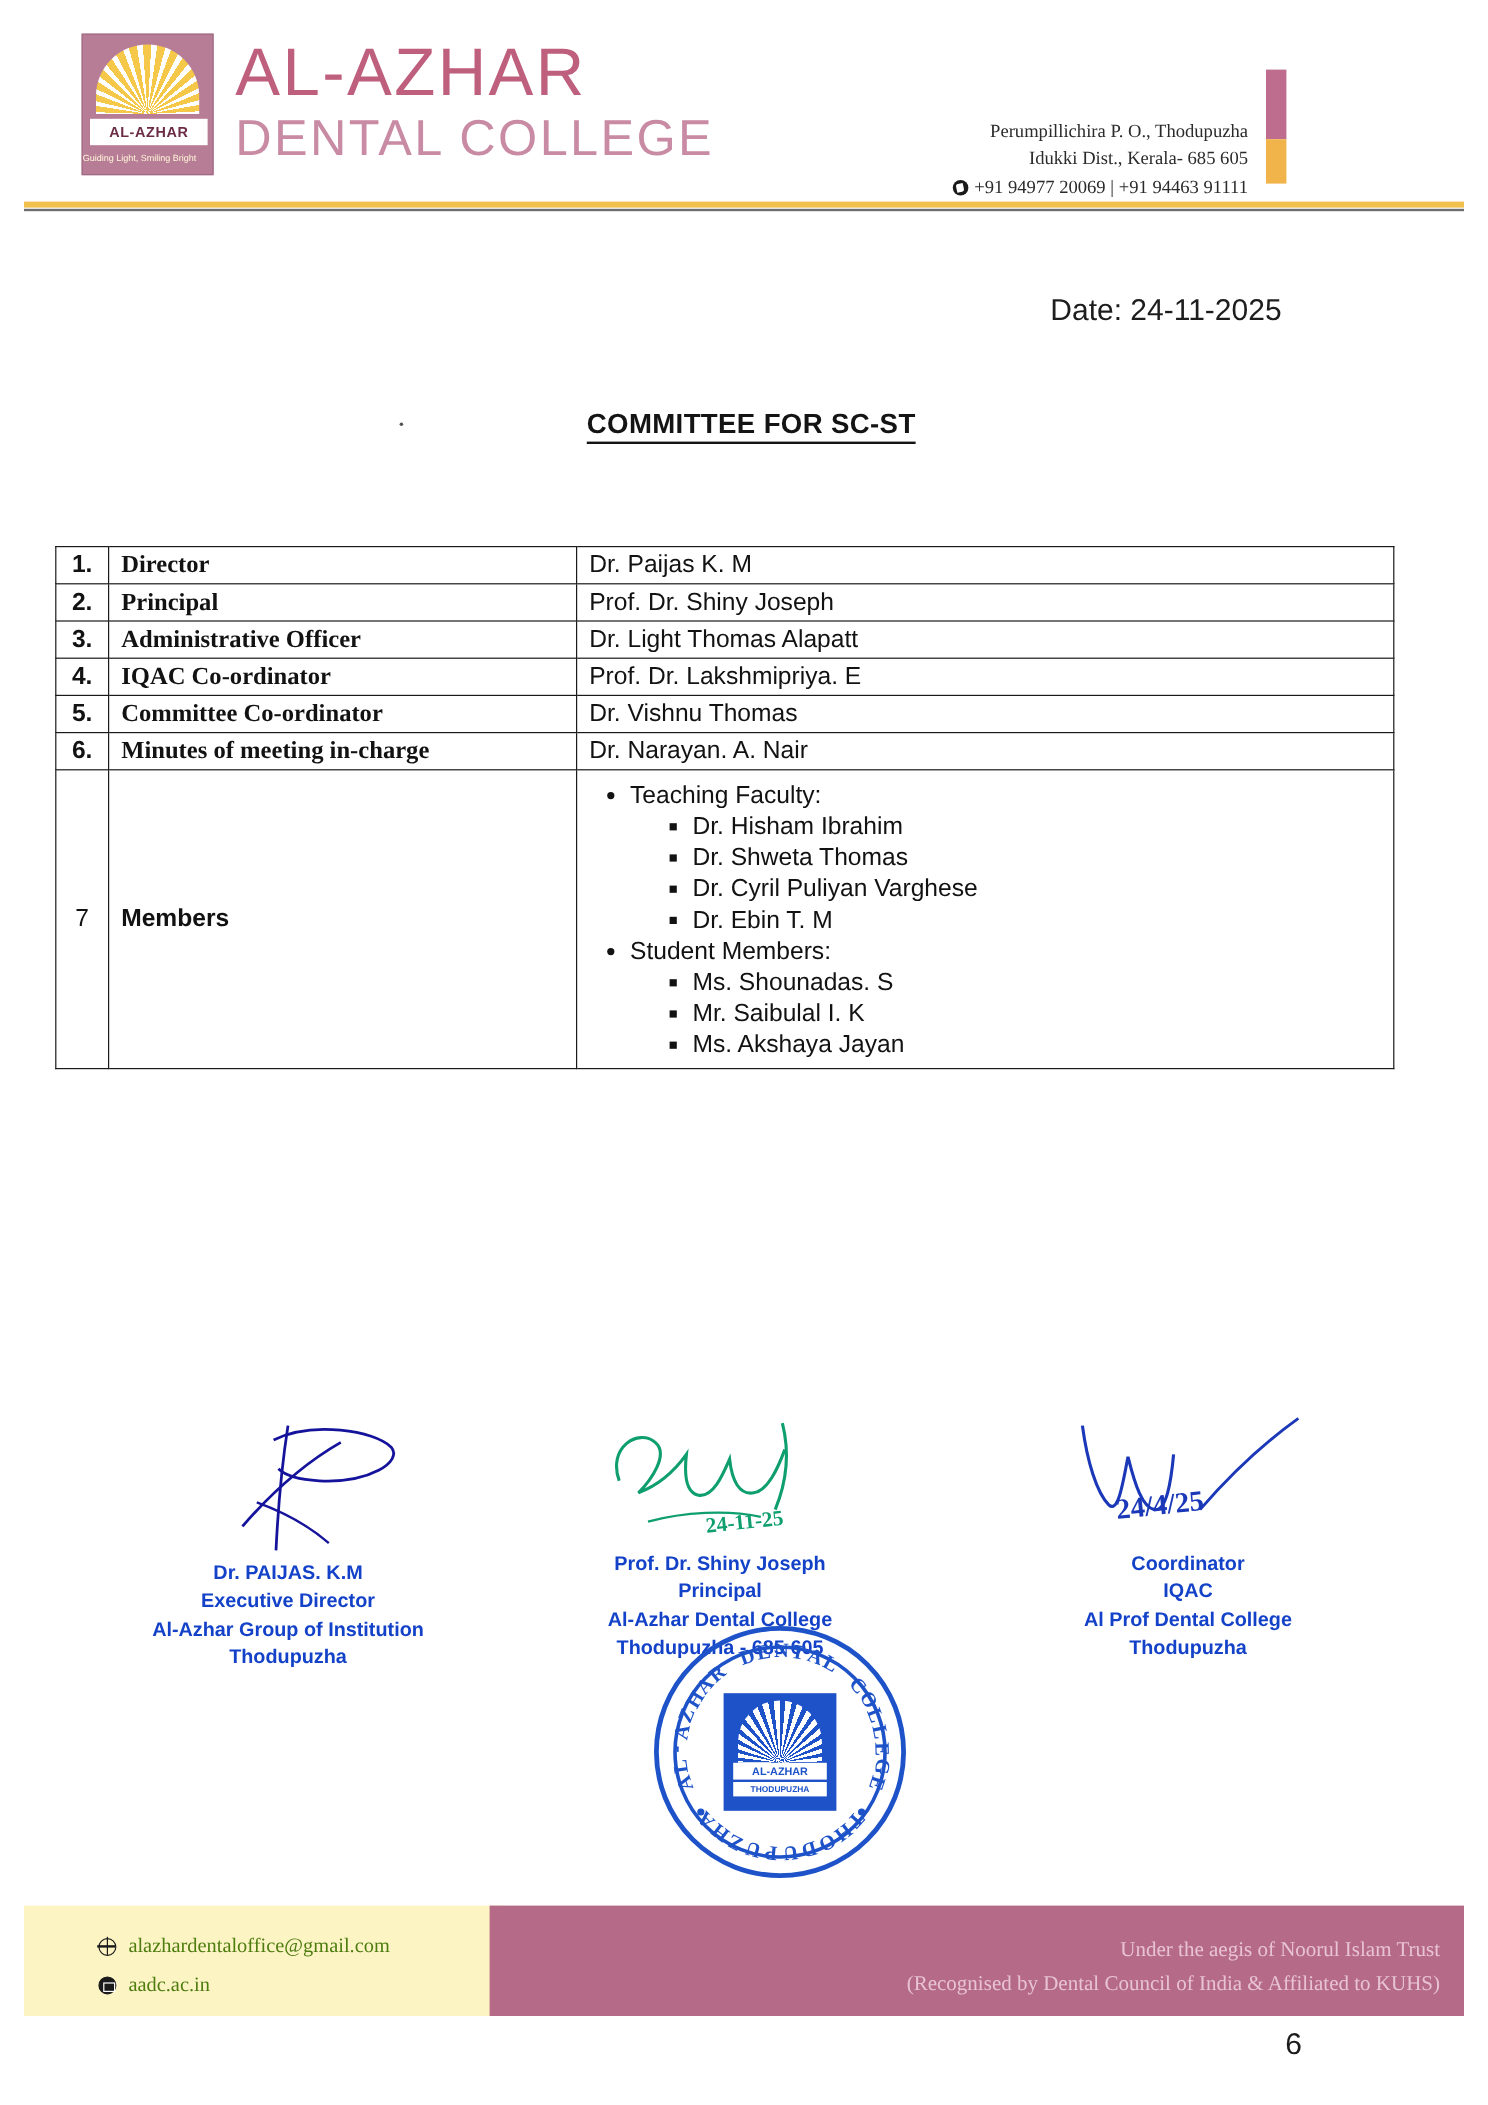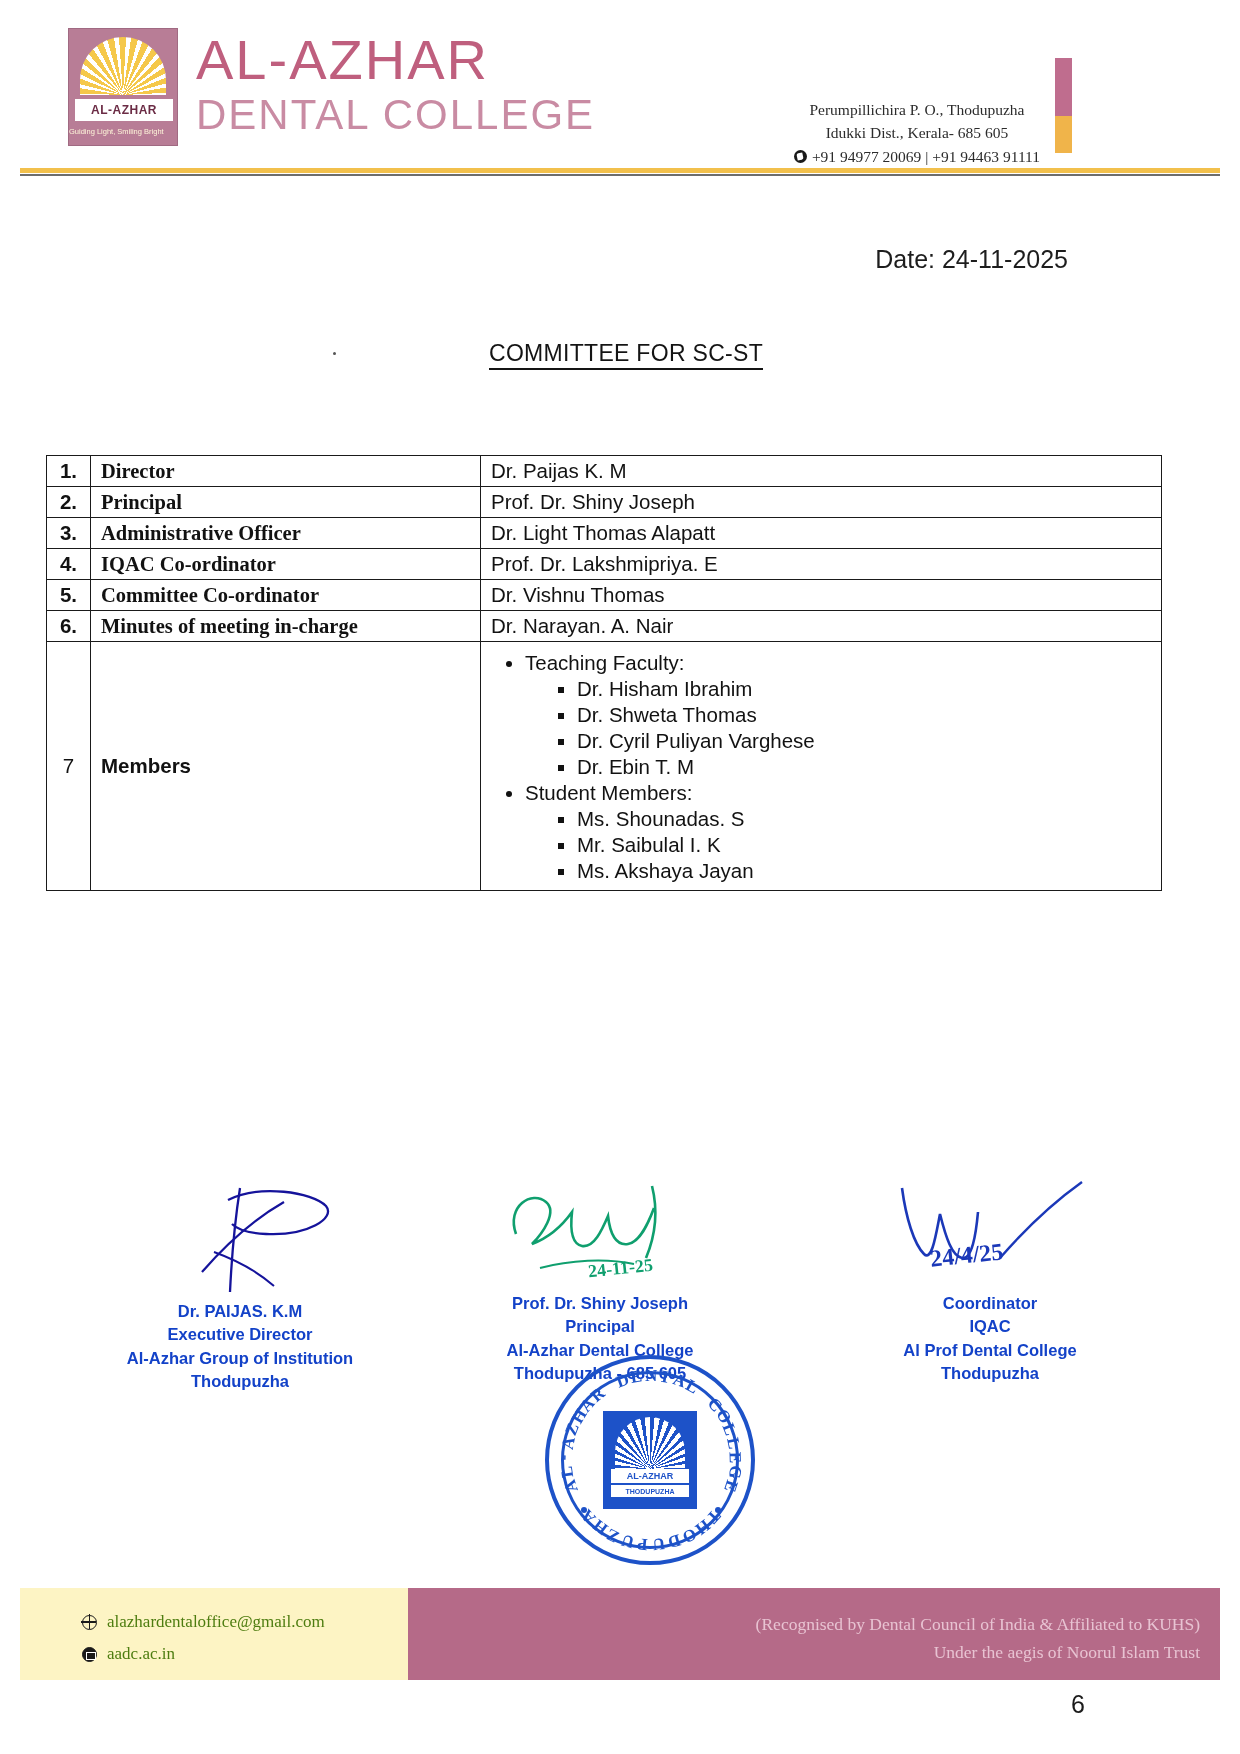--- a/index.html
+++ b/index.html
@@ -82,7 +82,7 @@
   .contact {
     position: absolute;
     right: 200px; top: 98px;
-    text-align: center;
+    text-align: right;
     font-family: "Liberation Serif", serif;
     font-size: 15.5px;
     color: #2b2b2b;

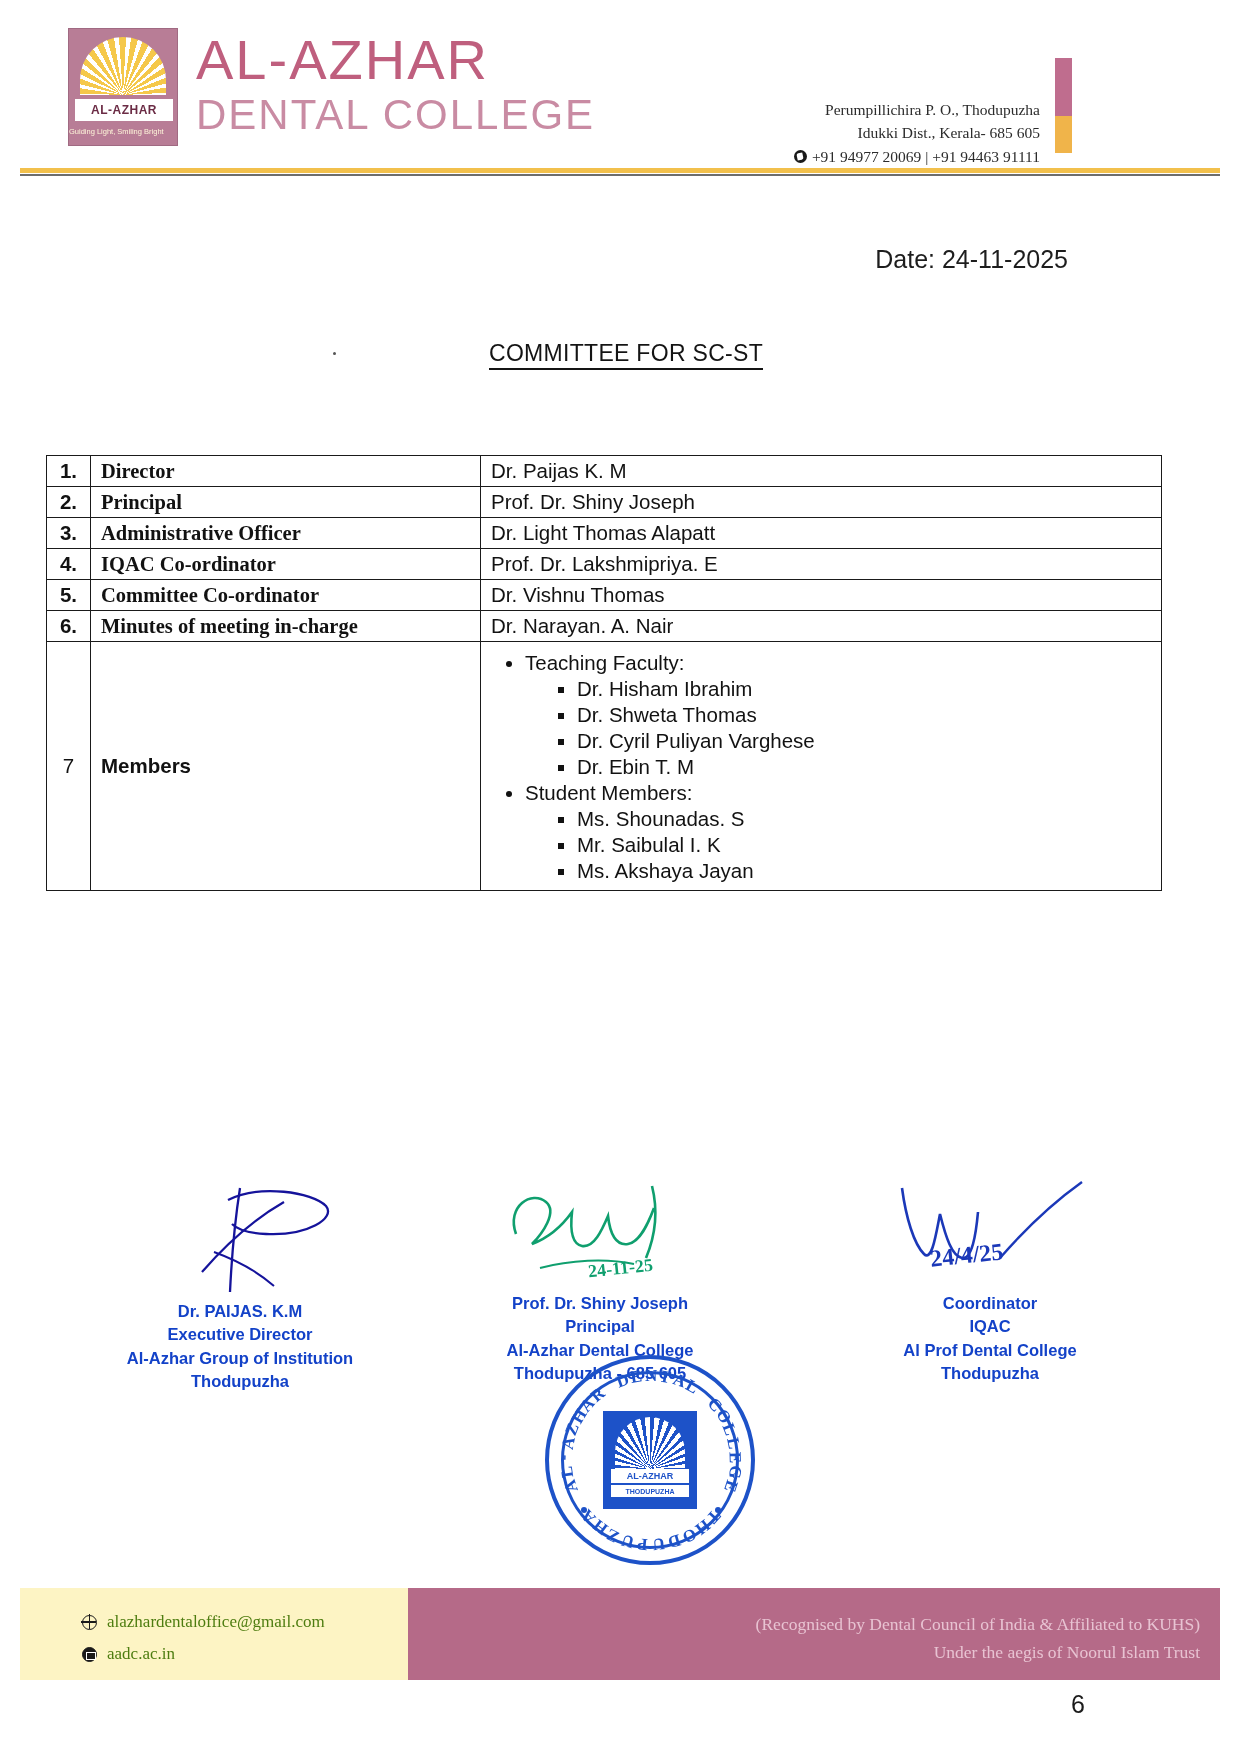--- a/index.html
+++ b/index.html
@@ -143,7 +143,7 @@
     width: 1240px;
     text-align: center;
     font-size: 23px;
-    font-weight: normal;
+    font-weight: bold;
     color: #141414;
     letter-spacing: 0.3px;
     padding-left: 12px;

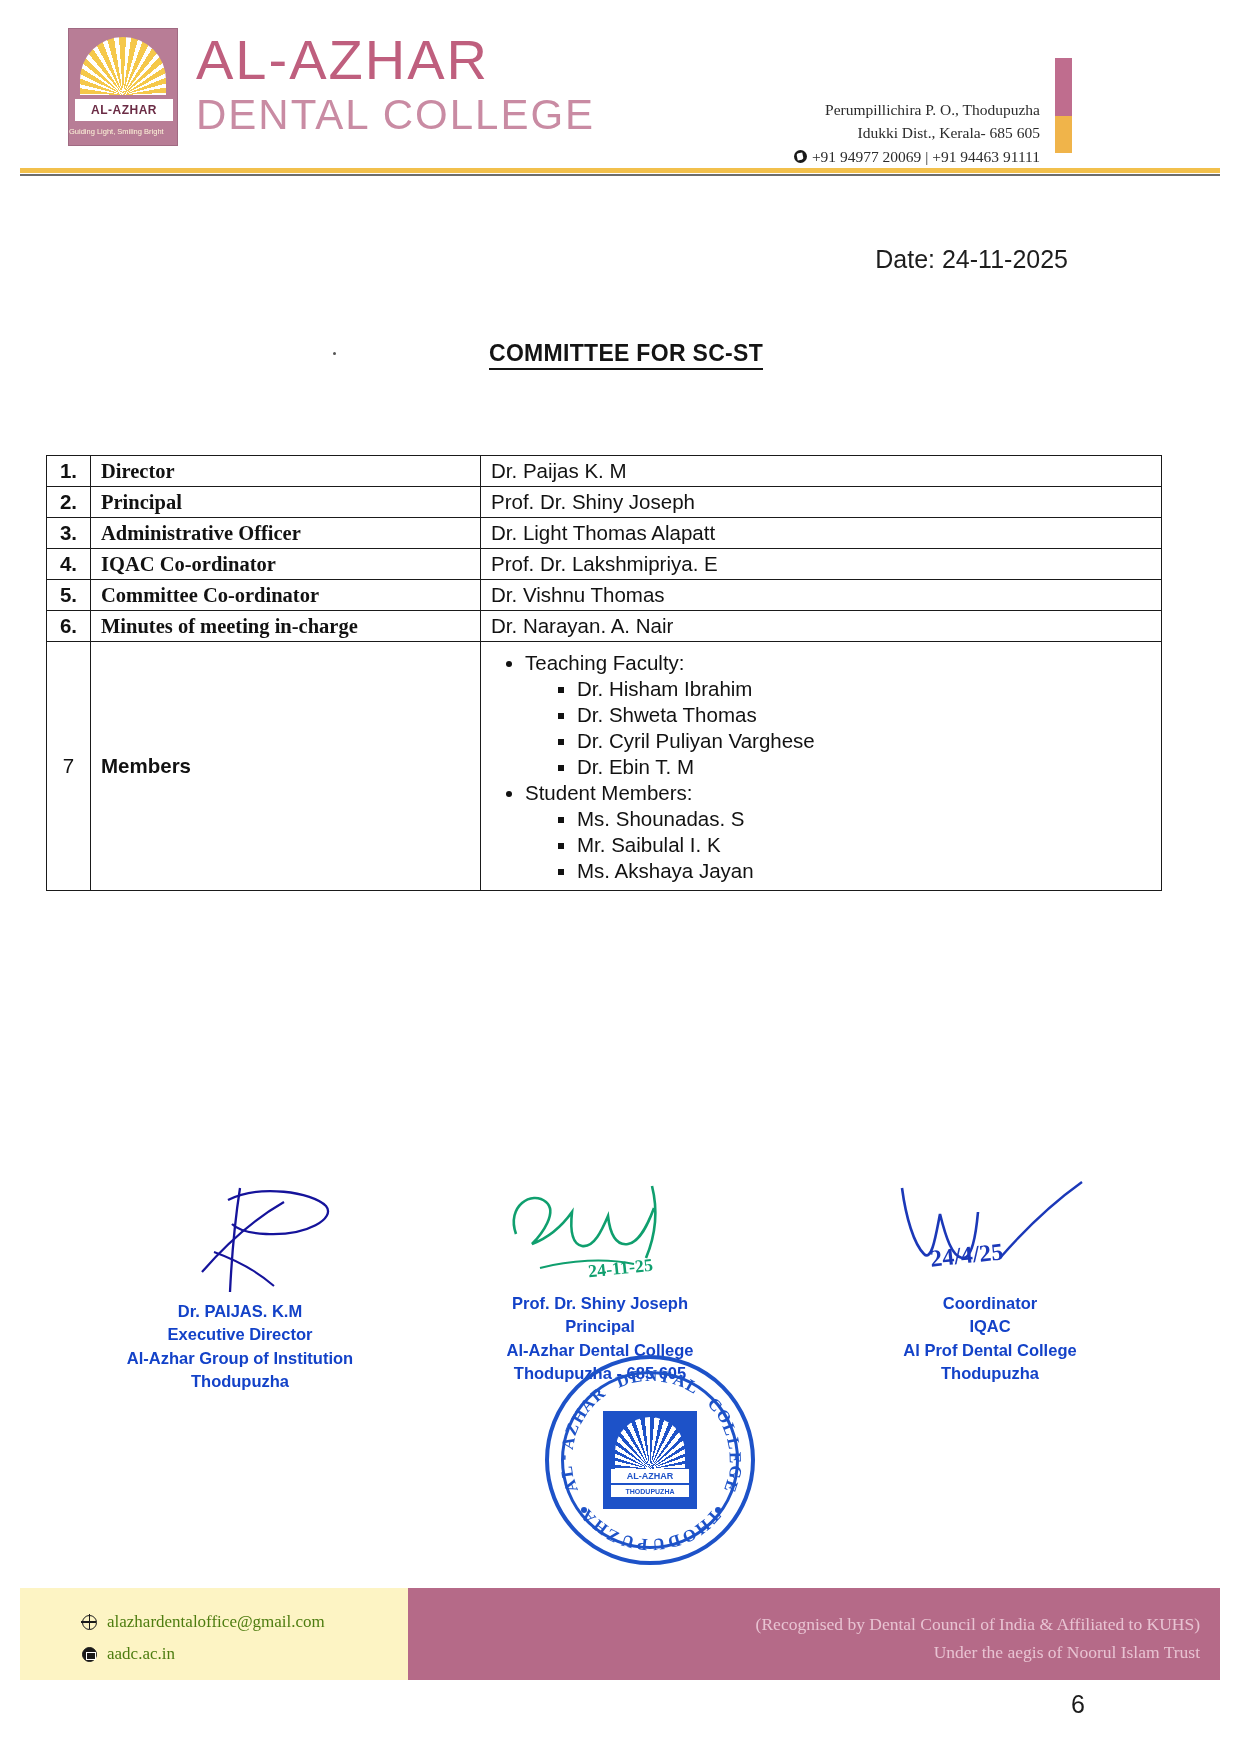--- a/index.html
+++ b/index.html
@@ -571,8 +571,8 @@
   </div>
 
   <div class="footer-note">
+    <div>Under the aegis of Noorul Islam Trust</div>
     <div>(Recognised by Dental Council of India &amp; Affiliated to KUHS)</div>
-    <div>Under the aegis of Noorul Islam Trust</div>
   </div>
 </div>
 

